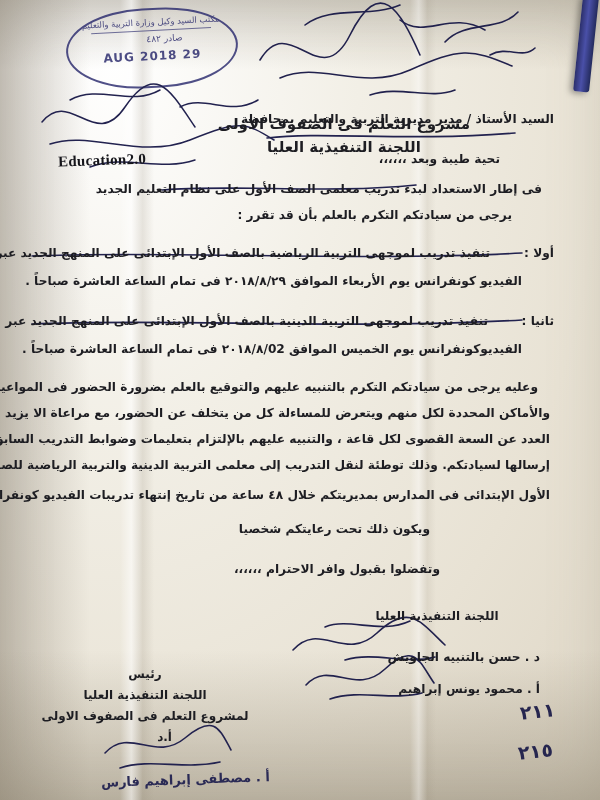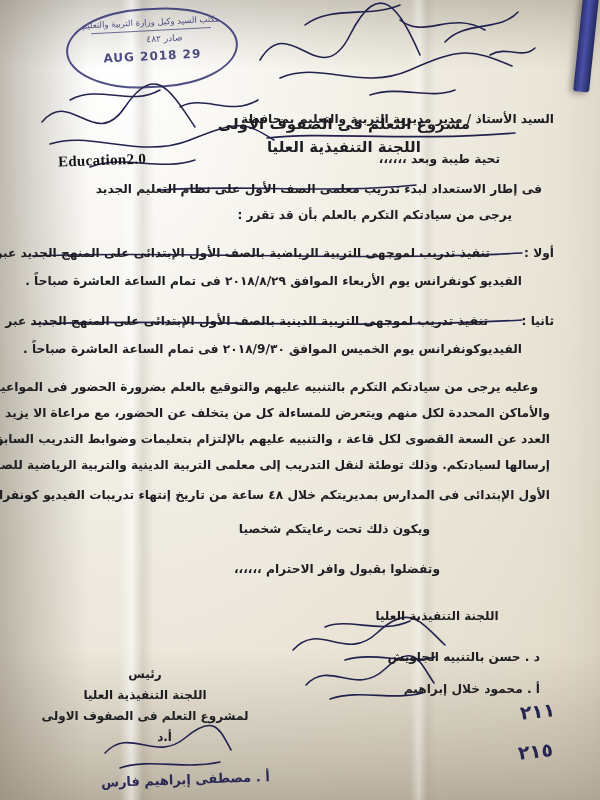--- a/index.html
+++ b/index.html
@@ -239,7 +239,7 @@
 
     <div class="line" style="right:46px; top:312px;">ثانيا :</div>
     <div class="line" style="right:112px; top:312px;">تنفيذ تدريب لموجهى التربية الدينية بالصف الأول الإبتدائى  على المنهج الجديد عبر شبكة</div>
-    <div class="line" style="right:78px; top:340px;">الفيديوكونفرانس يوم الخميس الموافق ٢٠١٨/9/٣٠ فى تمام الساعة العاشرة صباحاً .</div>
+    <div class="line" style="right:78px; top:340px;">الفيديوكونفرانس يوم الخميس الموافق ٢٠١٨/٨/02 فى تمام الساعة العاشرة صباحاً .</div>
 
     <div class="line" style="right:62px; top:378px;">وعليه يرجى من سيادتكم التكرم بالتنبيه عليهم والتوقيع بالعلم بضرورة الحضور فى المواعيد</div>
     <div class="line" style="right:50px; top:404px;">والأماكن المحددة لكل منهم ويتعرض للمساءلة كل من يتخلف عن الحضور، مع مراعاة الا يزيد</div>

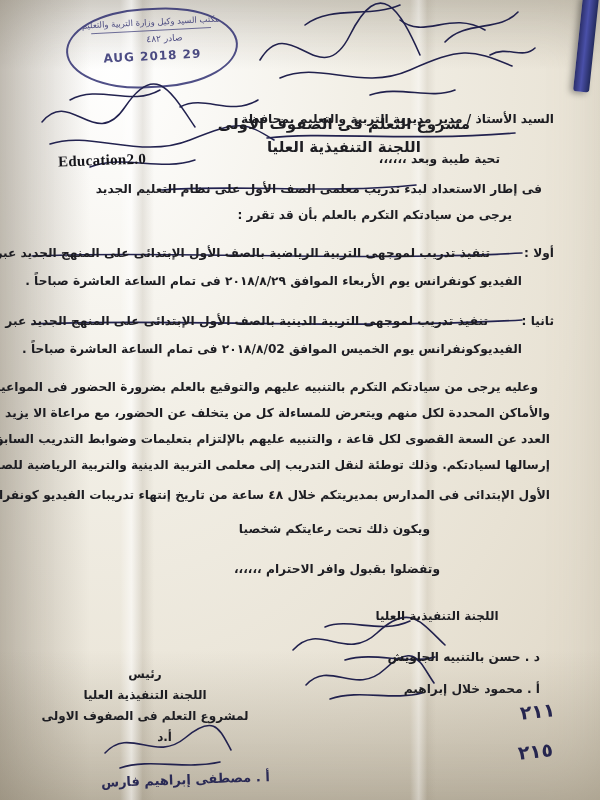--- a/index.html
+++ b/index.html
@@ -254,7 +254,7 @@
       <div>اللجنة التنفيذية العليا</div>
     </div>
     <div class="line" style="right:60px; top:648px;">د . حسن بالتنبيه الجاويش</div>
-    <div class="line" style="right:60px; top:680px;">أ . محمود خلال إبراهيم</div>
+    <div class="line" style="right:60px; top:680px;">أ . محمود يونس إبراهيم</div>
 
     <div class="sig-block" style="right:350px; top:664px; width:210px;">
       <div>رئيس</div>

